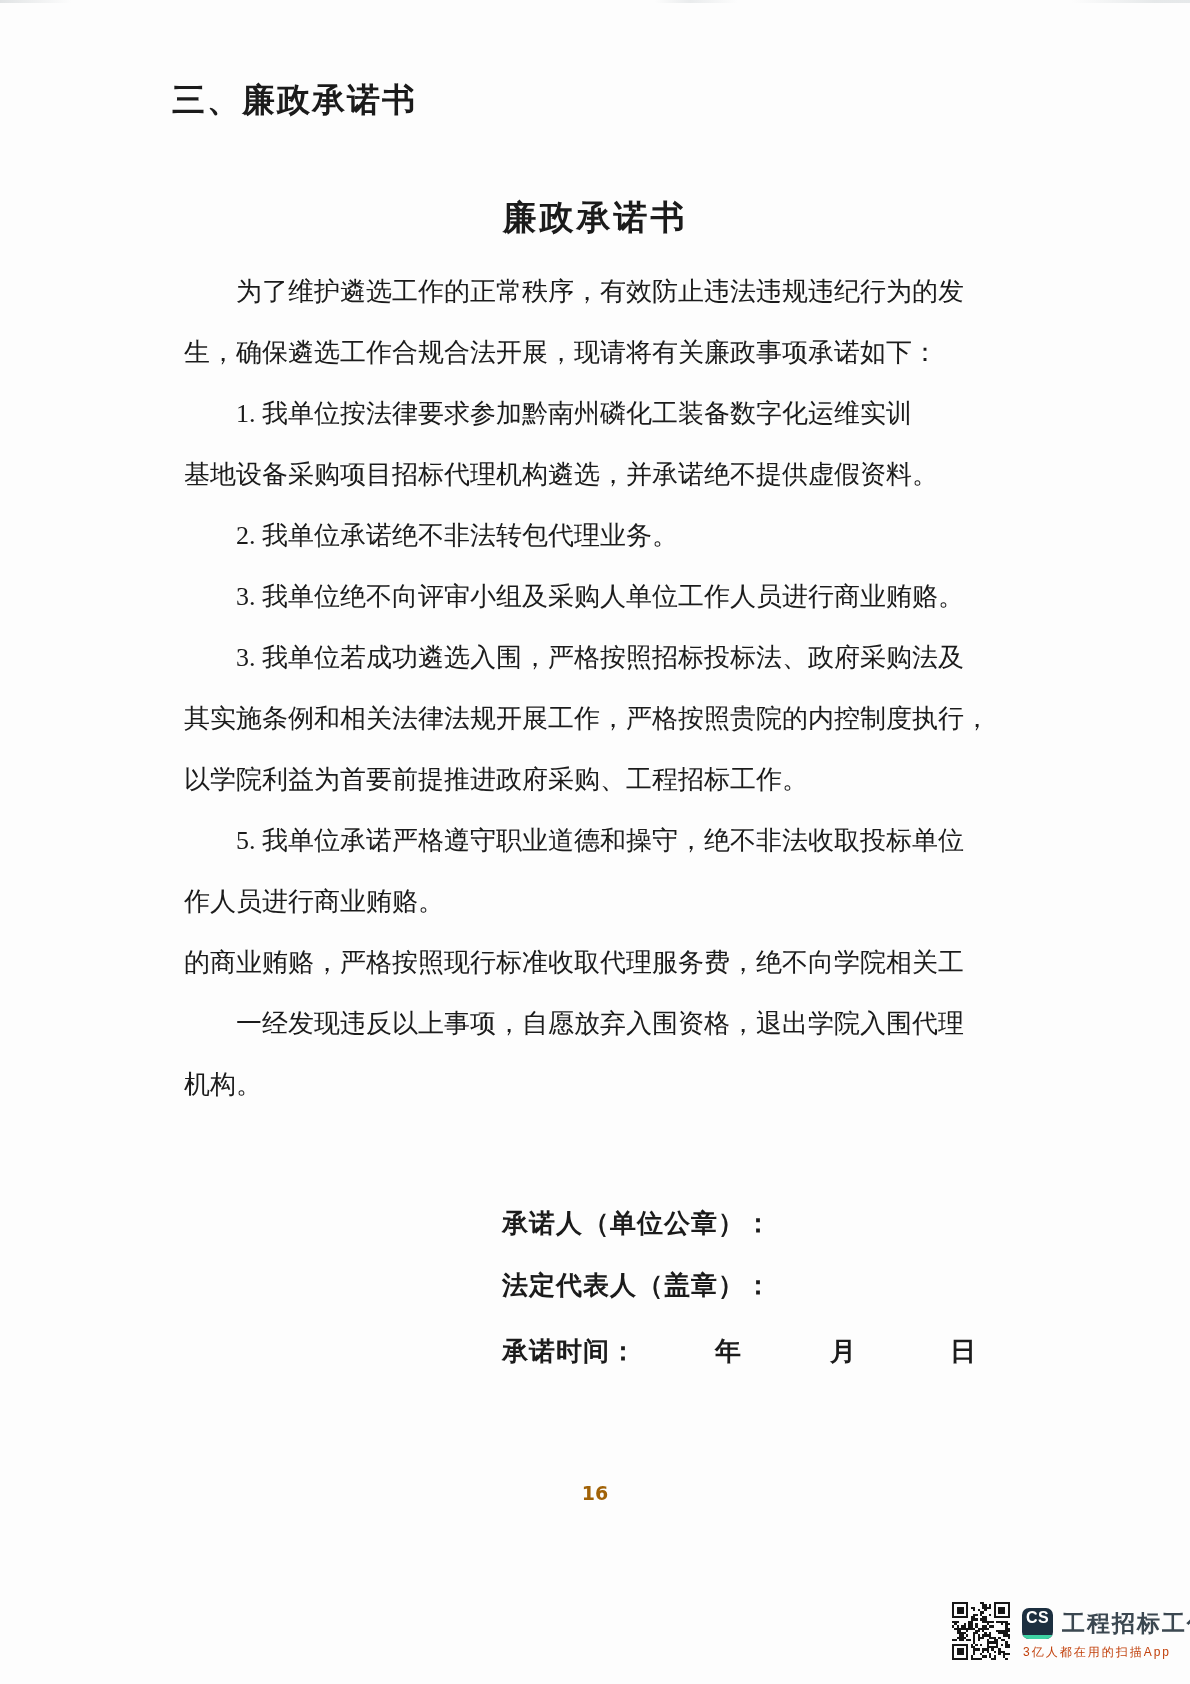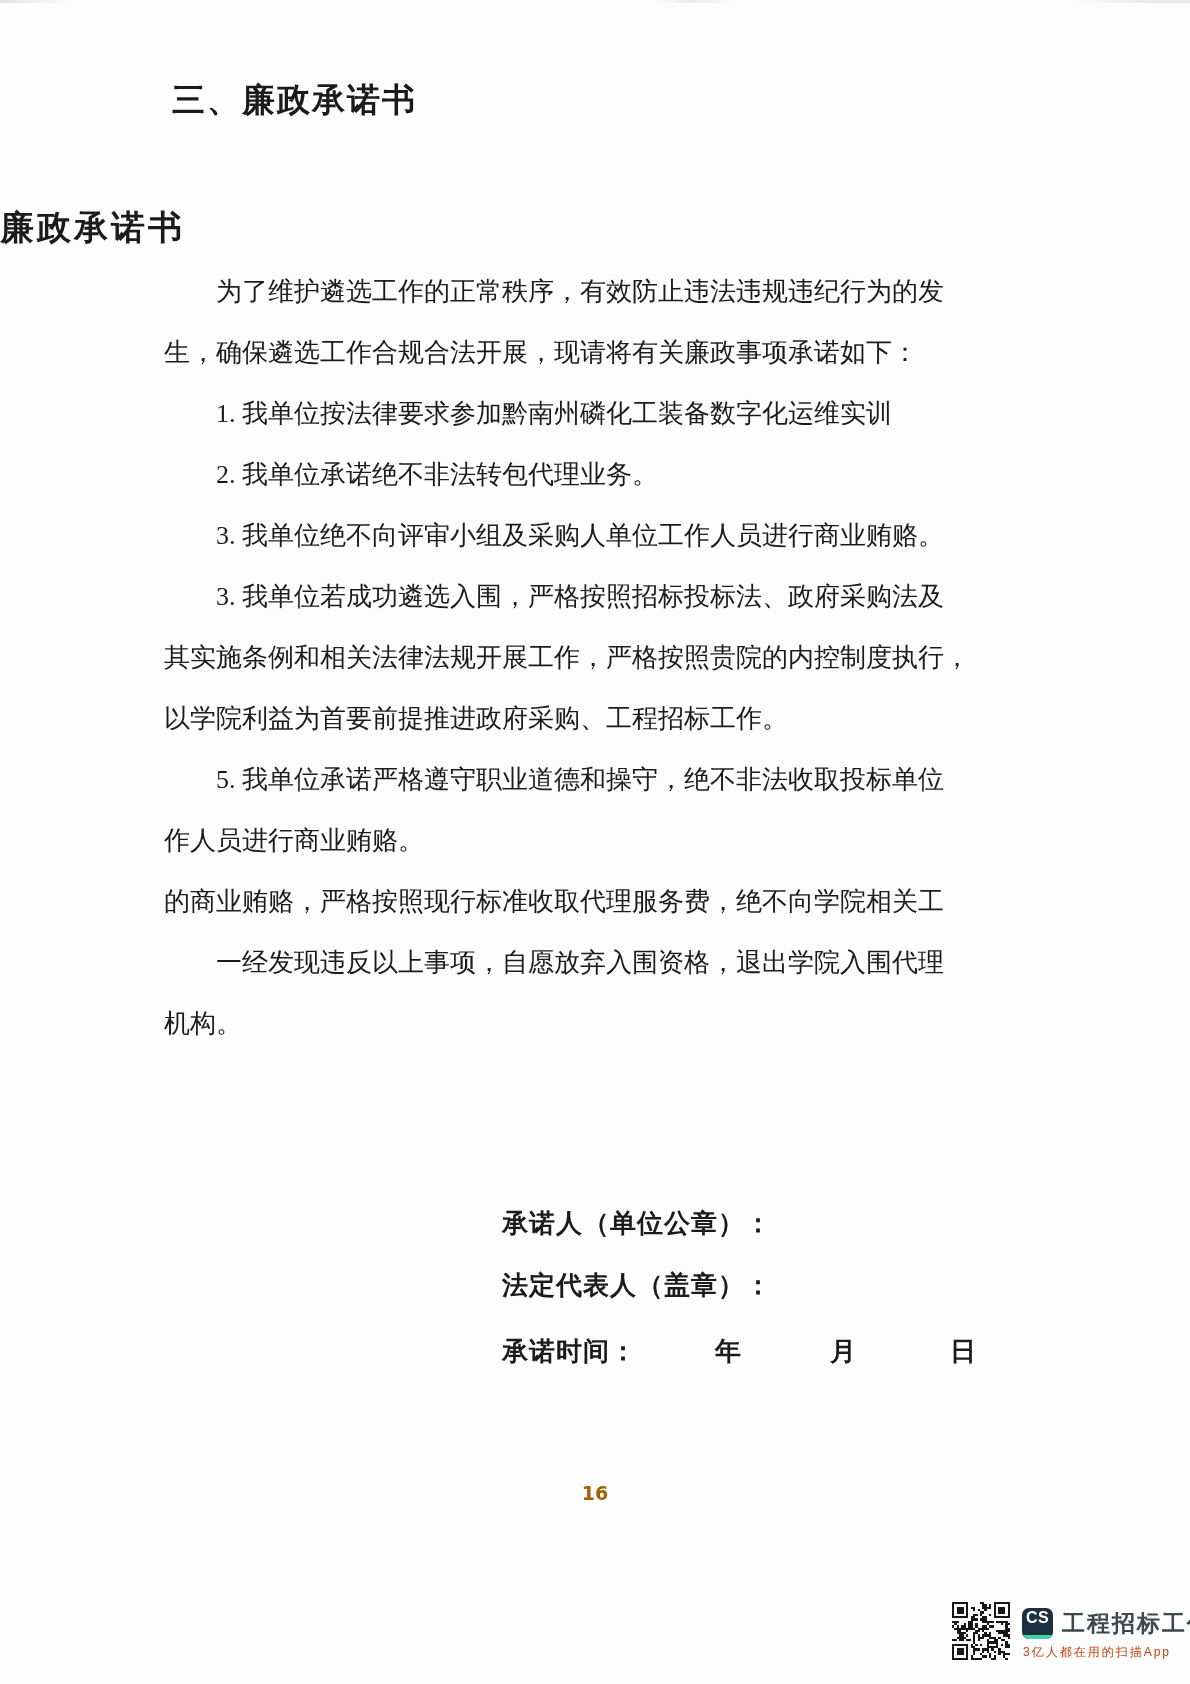--- a/index.html
+++ b/index.html
@@ -23,8 +23,8 @@
     white-space:nowrap;
   }
   .doc-title{
-    position:absolute;left:0;top:205px;width:100%;
-    font-size:34px;font-weight:bold;letter-spacing:3px;
+    position:absolute;left:0;top:195px;width:100%;
+    text-align:center;font-size:34px;font-weight:bold;letter-spacing:3px;
   }
   .body-block{
     position:absolute;left:164px;top:261px;width:800px;

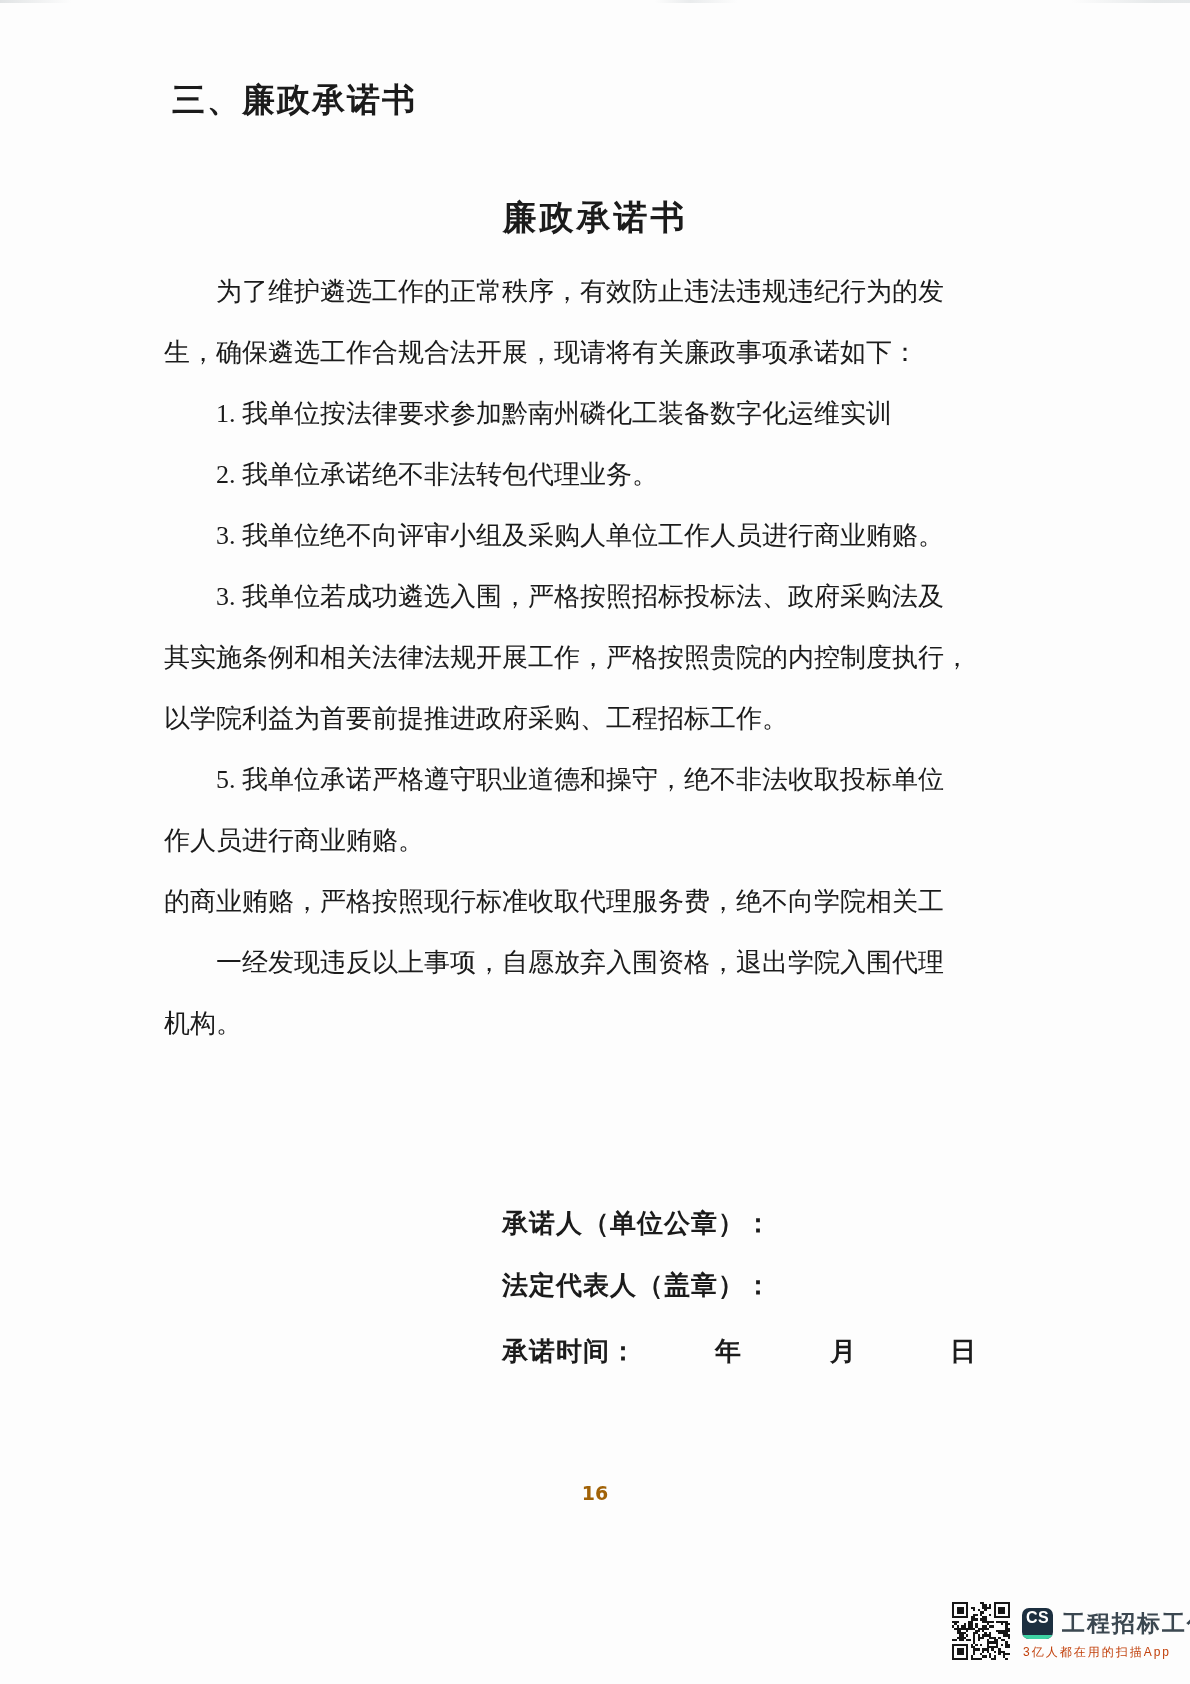--- a/index.html
+++ b/index.html
@@ -27,7 +27,7 @@
     text-align:center;font-size:34px;font-weight:bold;letter-spacing:3px;
   }
   .body-block{
-    position:absolute;left:164px;top:261px;width:800px;
+    position:absolute;left:184px;top:261px;width:800px;
   }
   .body-block .line{
     height:61px;line-height:61px;

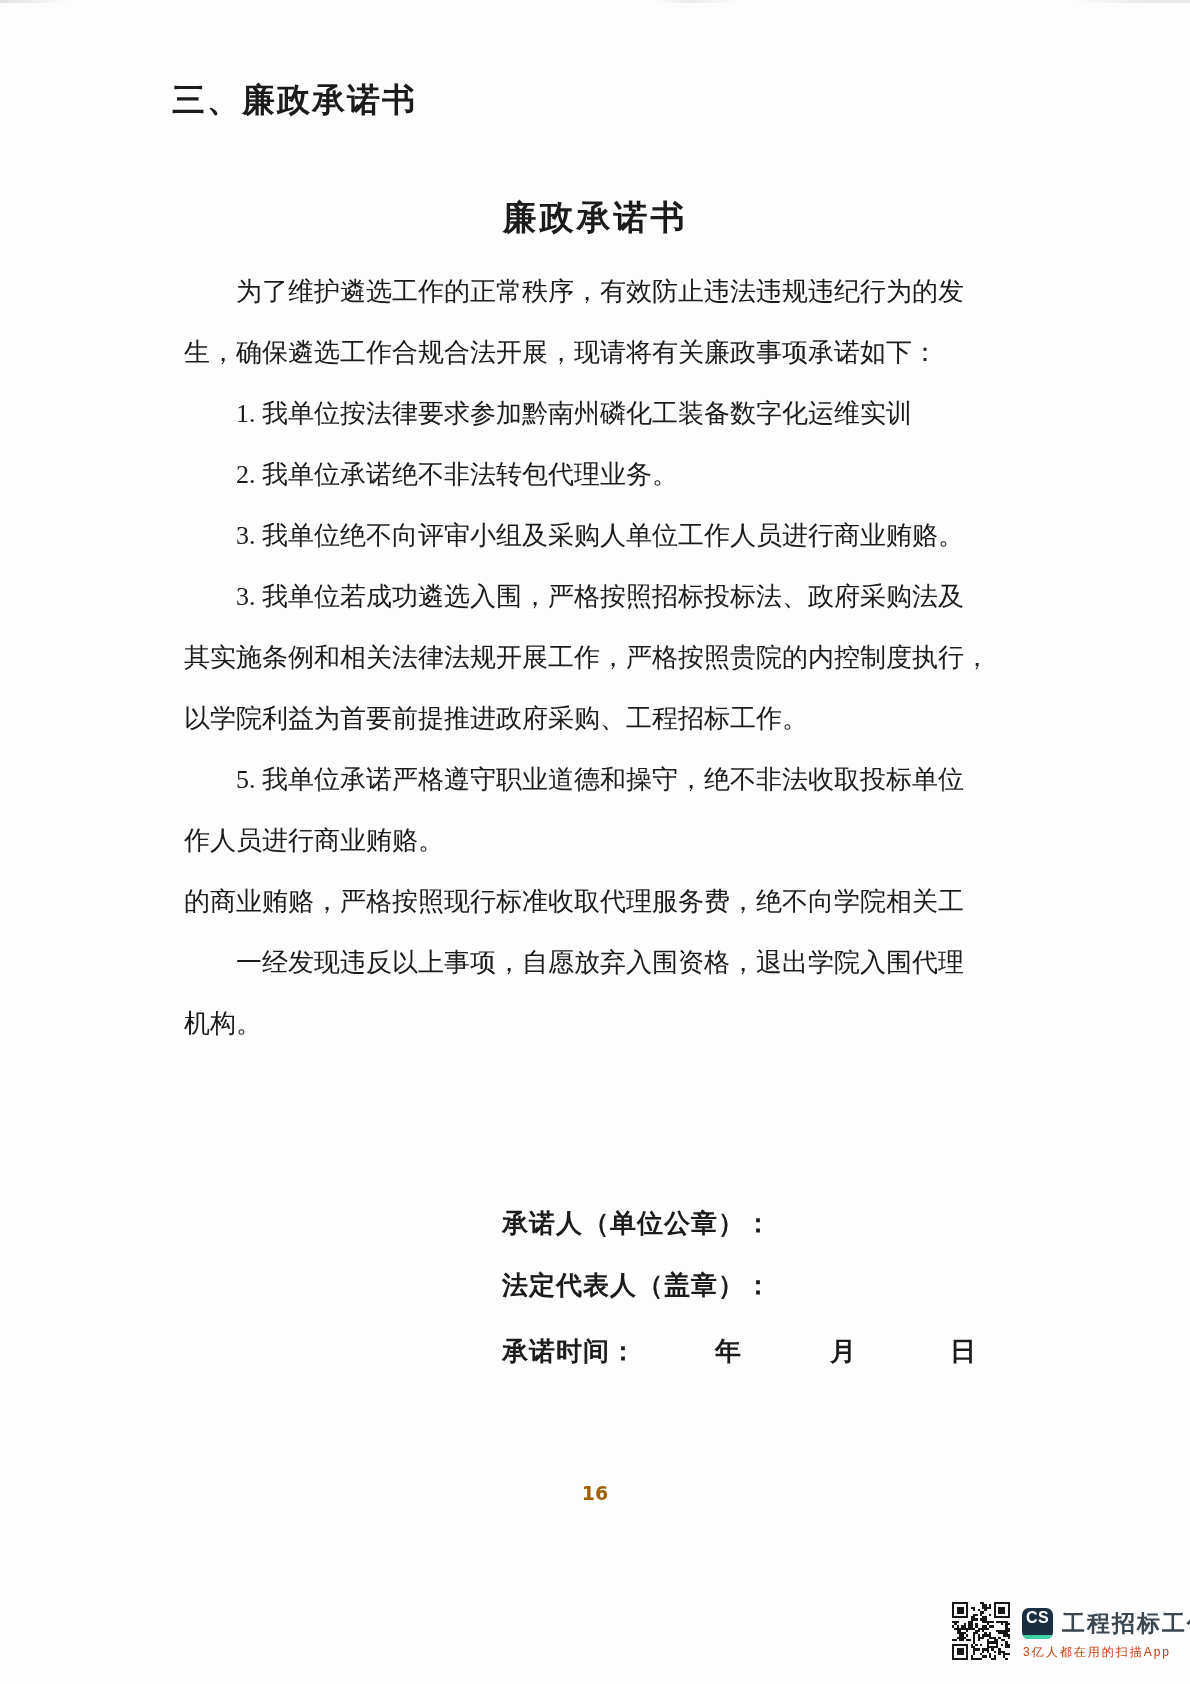--- a/index.html
+++ b/index.html
@@ -97,6 +97,7 @@
       <div class="line indent">为了维护遴选工作的正常秩序，有效防止违法违规违纪行为的发</div>
       <div class="line">生，确保遴选工作合规合法开展，现请将有关廉政事项承诺如下：</div>
       <div class="line indent">1. 我单位按法律要求参加黔南州磷化工装备数字化运维实训</div>
+      <div class="line">基地设备采购项目招标代理机构遴选，并承诺绝不提供虚假资料。</div>
       <div class="line indent">2. 我单位承诺绝不非法转包代理业务。</div>
       <div class="line indent">3. 我单位绝不向评审小组及采购人单位工作人员进行商业贿赂。</div>
       <div class="line indent">3. 我单位若成功遴选入围，严格按照招标投标法、政府采购法及</div>

